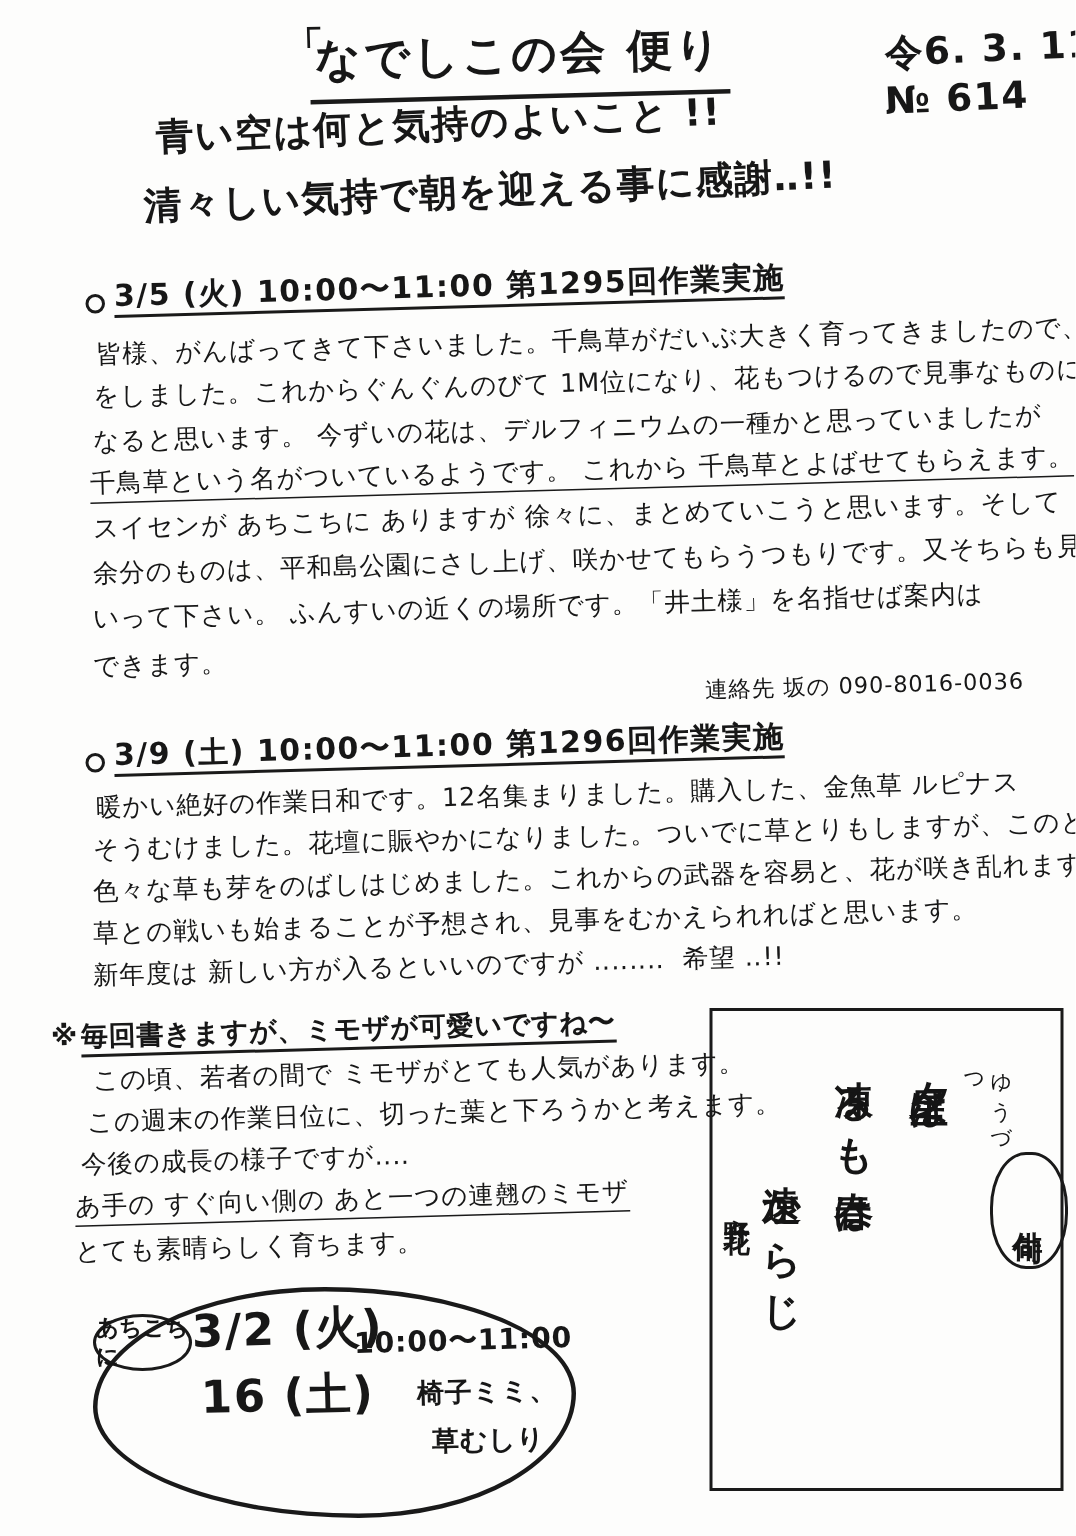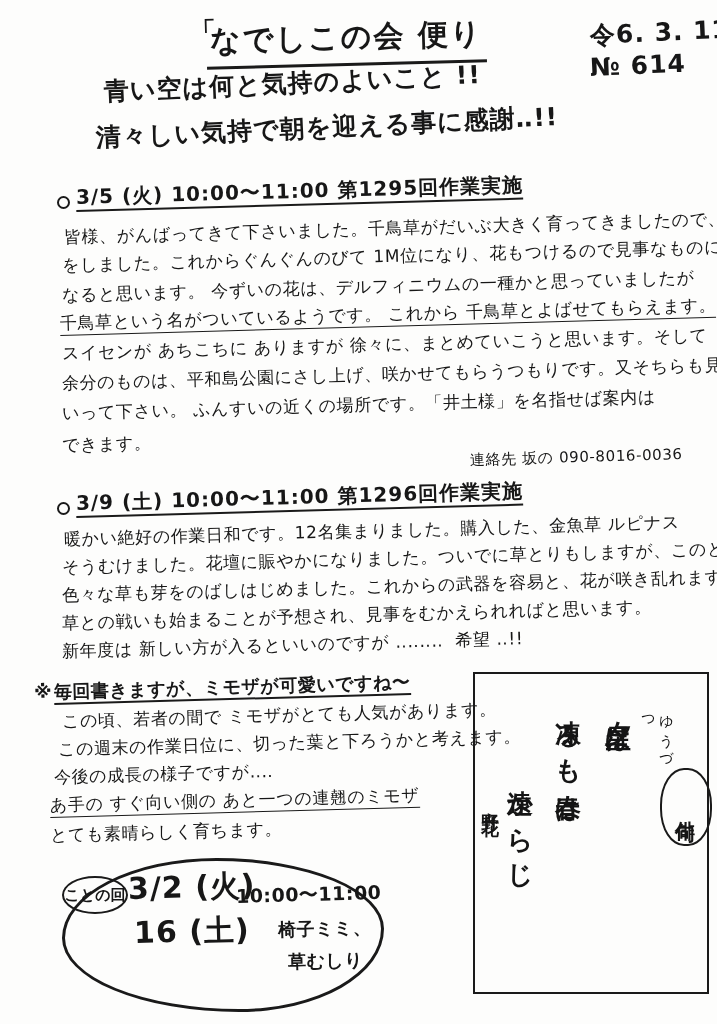--- a/index.html
+++ b/index.html
@@ -226,7 +226,7 @@
 
   <div class="cloud" style="left:62px; top:858px; width:316px; height:148px;"></div>
 
-  <div class="ellipse-tag" style="left:62px; top:876px; width:62px; height:34px;">ことの回</div>
+  <div class="ellipse-tag" style="left:62px; top:876px; width:62px; height:34px;">あちこちに</div>
 
   <div class="hw cloud-date slant" style="left:128px; top:872px;">3/2 (火)</div>
   <div class="hw cloud-date slant" style="left:134px; top:916px;">16 (土)</div>

